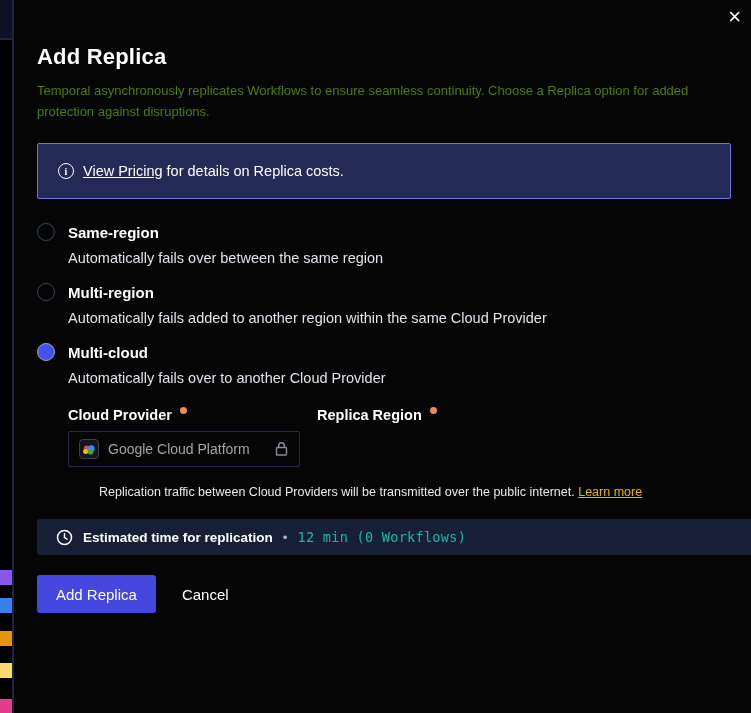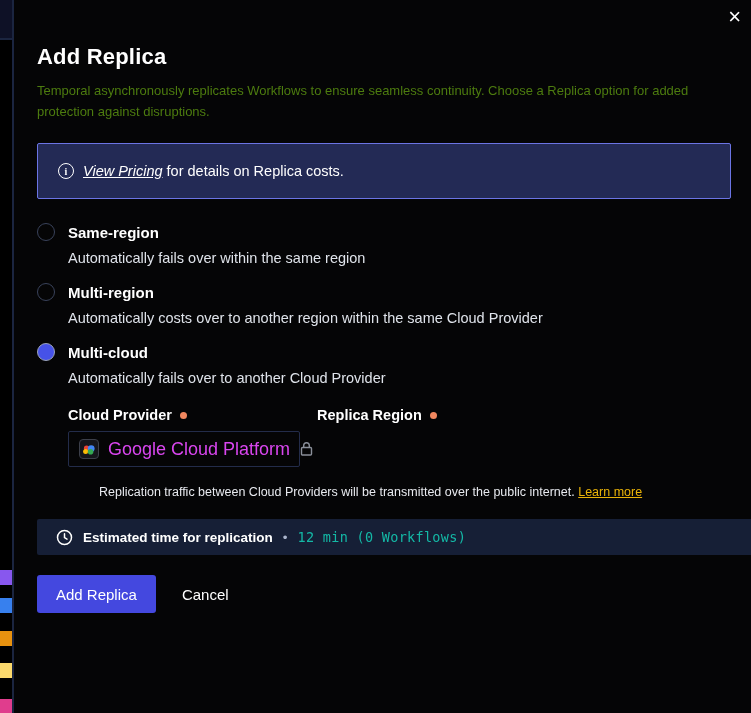--- a/index.html
+++ b/index.html
@@ -50,7 +50,7 @@
     font-size:10px; font-style:normal; font-weight:600; flex:0 0 auto;
     font-family:"Liberation Serif", serif;
   }
-  .pricing-link { color:#fff; text-decoration:underline; font-weight:400; cursor:pointer;font-style:italic; }
+  .pricing-link { color:#fff; text-decoration:underline; font-weight:400; cursor:pointer; }
 
   
   .options { margin-top:24px; }

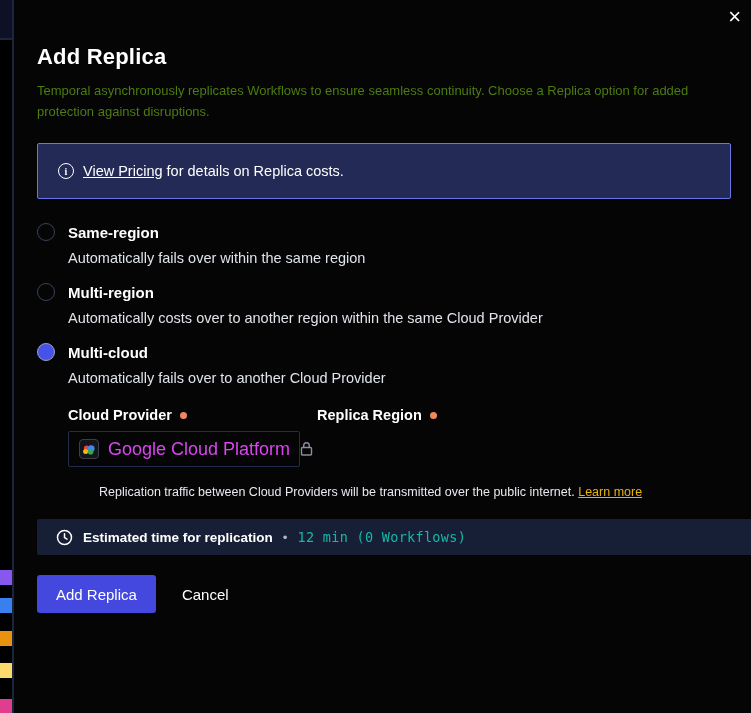--- a/index.html
+++ b/index.html
@@ -150,7 +150,7 @@
         <span class="radio"></span>
         <span class="option-label">Same-region</span>
       </div>
-      <p class="option-desc">Automatically fails over within the same region</p>
+      <p class="option-desc">Automatically fails over between the same region</p>
     </div>
 
     <div class="option">

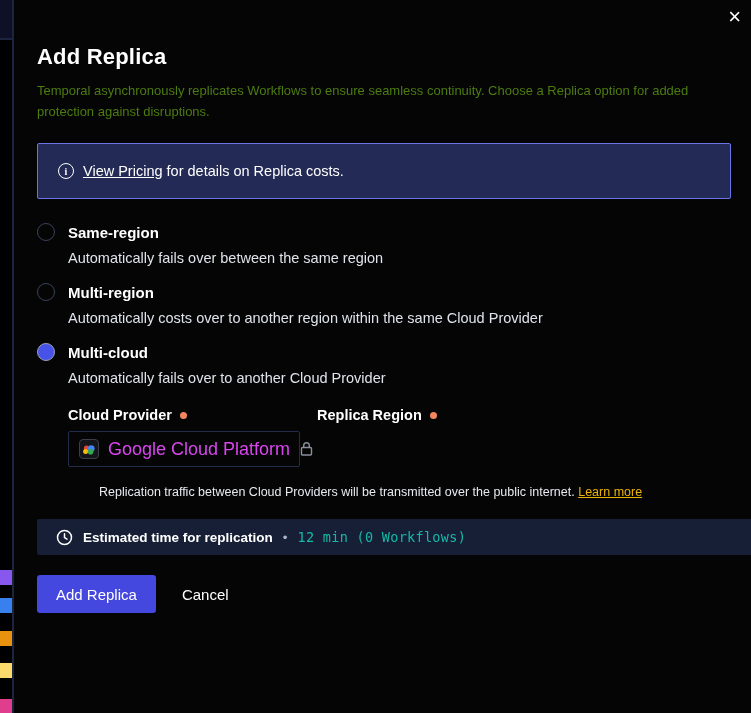--- a/index.html
+++ b/index.html
@@ -158,7 +158,7 @@
         <span class="radio"></span>
         <span class="option-label">Multi-region</span>
       </div>
-      <p class="option-desc">Automatically costs over to another region within the same Cloud Provider</p>
+      <p class="option-desc">Automatically fails added to another region within the same Cloud Provider</p>
     </div>
 
     <div class="option checked">

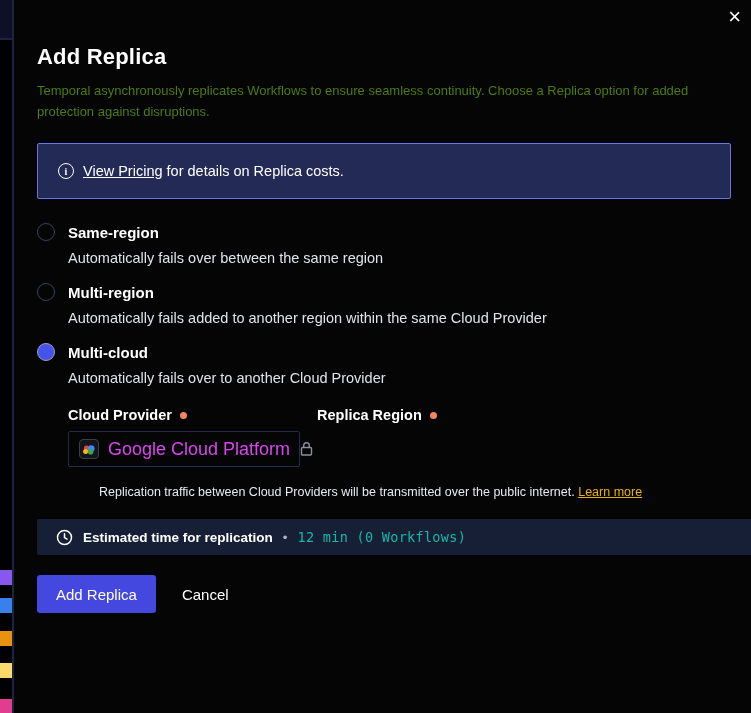--- a/index.html
+++ b/index.html
@@ -67,7 +67,7 @@
   
   .mc-form { margin:21px 0 0 31px; }
   .field-labels { display:flex; }
-  .field-label { font-size:14.5px; font-weight:700; display:flex; align-items:center; gap:8px; }
+  .field-label { font-size:14.5px; font-weight:700; display:flex; gap:8px; }
   .field-label.first { width:249px; }
   .req-dot { width:7px; height:7px; border-radius:50%; display:inline-block; }
   .fields-row { display:flex; gap:17px; margin-top:8px; }

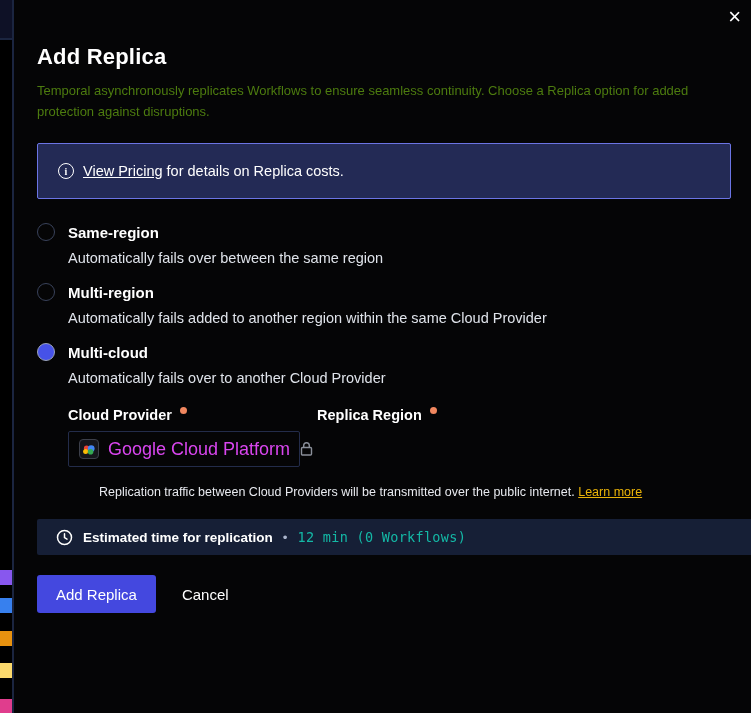--- a/index.html
+++ b/index.html
@@ -79,7 +79,7 @@
     width:20px; height:20px; border-radius:4px; background:#15161c;
     border:1px solid #3c3f4a; display:flex; align-items:center; justify-content:center; flex:0 0 auto;
   }
-  .provider-name { color:#d946ef; font-size:18px; flex:1 1 auto; white-space:nowrap; }
+  .provider-name { color:#a3a3a3; font-size:14px; flex:1 1 auto; white-space:nowrap; }
   .region-field {
     width:223px; height:36px; border:1px solid #4a5574; border-radius:2px;
     display:flex; align-items:center; padding:0 10px; gap:8px; background:#050506;

